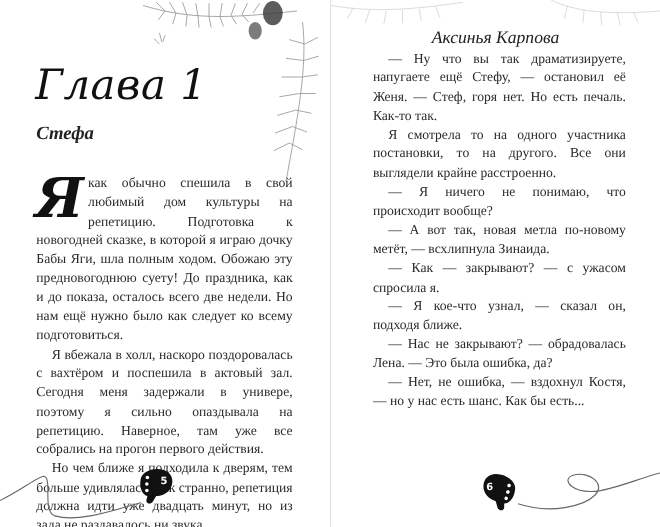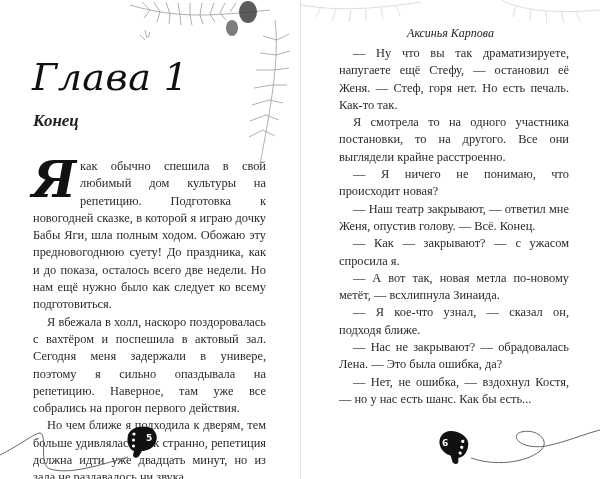--- a/index.html
+++ b/index.html
@@ -16,7 +16,7 @@
   .body-text p{margin:0;text-indent:14px;}
   .body-text p.first{text-indent:0;}
   .dropcap{float:left;font-family:"DejaVu Serif",serif;font-style:italic;font-weight:bold;font-size:50px;line-height:40px;margin:2px 4px 0 -1px;color:#111;}
-  .running-head{position:absolute;left:0;width:299px;top:26px;text-align:center;font-style:italic;font-size:12px;color:#222;}
+  .running-head{position:absolute;left:0;width:299px;top:26px;text-align:center;font-style:italic;font-size:16px;color:#222;}
   .mitten{position:absolute;}
   .mitten .num{position:absolute;color:#fff;font-size:9px;font-weight:bold;font-family:"DejaVu Sans",sans-serif;}
 </style>

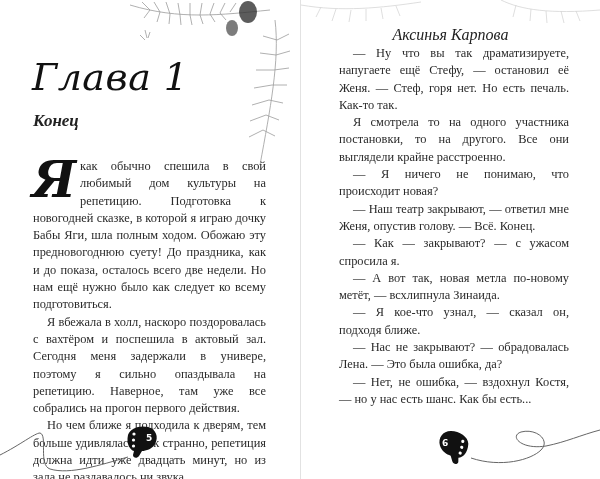--- a/index.html
+++ b/index.html
@@ -39,7 +39,7 @@
   </svg>
 
   <h1 class="chapter-title">Глава 1</h1>
-  <h2 class="chapter-sub">Конец</h2>
+  <h2 class="chapter-sub">Стефа</h2>
 
   <div class="body-text">
     <p class="first"><span class="dropcap">Я</span><span>как обычно спешила в свой любимый дом культуры на репетицию. Подготовка к новогодней сказке, в которой я играю дочку Бабы Яги, шла полным ходом. Обожаю эту предновогоднюю суету! До праздника, как и до показа, осталось всего две недели. Но нам ещё нужно было как следует ко всему подготовиться.</span></p>

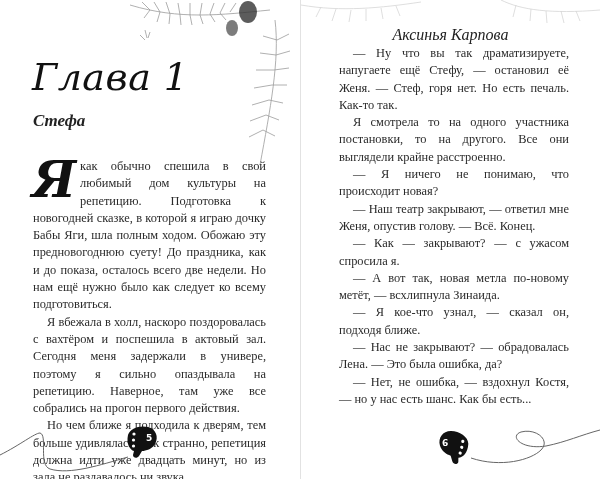--- a/index.html
+++ b/index.html
@@ -78,7 +78,7 @@
   <div class="body-text">
     <p>— Ну что вы так драматизируете, напугаете ещё Стефу, — остановил её Женя. — Стеф, горя нет. Но есть печаль. Как-то так.</p>
     <p>Я смотрела то на одного участника постановки, то на другого. Все они выглядели крайне расстроенно.</p>
-    <p>— Я ничего не понимаю, что происходит новая?</p>
+    <p>— Я ничего не понимаю, что происходит вообще?</p>
     <p>— Наш театр закрывают, — ответил мне Женя, опустив голову. — Всё. Конец.</p>
     <p>— Как — закрывают? — с ужасом спросила я.</p>
     <p>— А вот так, новая метла по-новому метёт, — всхлипнула Зинаида.</p>

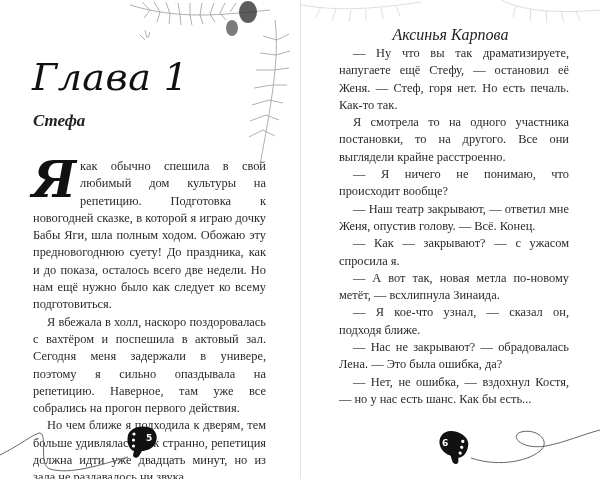--- a/index.html
+++ b/index.html
@@ -79,7 +79,6 @@
     <p>— Ну что вы так драматизируете, напугаете ещё Стефу, — остановил её Женя. — Стеф, горя нет. Но есть печаль. Как-то так.</p>
     <p>Я смотрела то на одного участника постановки, то на другого. Все они выглядели крайне расстроенно.</p>
     <p>— Я ничего не понимаю, что происходит вообще?</p>
-    <p>— Наш театр закрывают, — ответил мне Женя, опустив голову. — Всё. Конец.</p>
     <p>— Как — закрывают? — с ужасом спросила я.</p>
     <p>— А вот так, новая метла по-новому метёт, — всхлипнула Зинаида.</p>
     <p>— Я кое-что узнал, — сказал он, подходя ближе.</p>

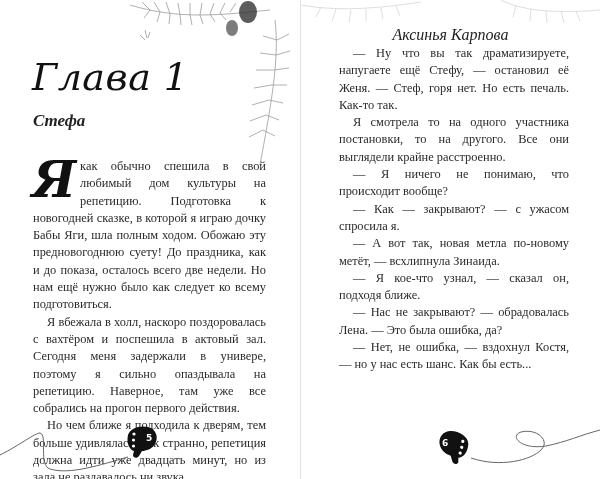--- a/index.html
+++ b/index.html
@@ -79,8 +79,8 @@
     <p>— Ну что вы так драматизируете, напугаете ещё Стефу, — остановил её Женя. — Стеф, горя нет. Но есть печаль. Как-то так.</p>
     <p>Я смотрела то на одного участника постановки, то на другого. Все они выглядели крайне расстроенно.</p>
     <p>— Я ничего не понимаю, что происходит вообще?</p>
+    <p>— А вот так, новая метла по-новому метёт, — всхлипнула Зинаида.</p>
     <p>— Как — закрывают? — с ужасом спросила я.</p>
-    <p>— А вот так, новая метла по-новому метёт, — всхлипнула Зинаида.</p>
     <p>— Я кое-что узнал, — сказал он, подходя ближе.</p>
     <p>— Нас не закрывают? — обрадовалась Лена. — Это была ошибка, да?</p>
     <p>— Нет, не ошибка, — вздохнул Костя, — но у нас есть шанс. Как бы есть...</p>

